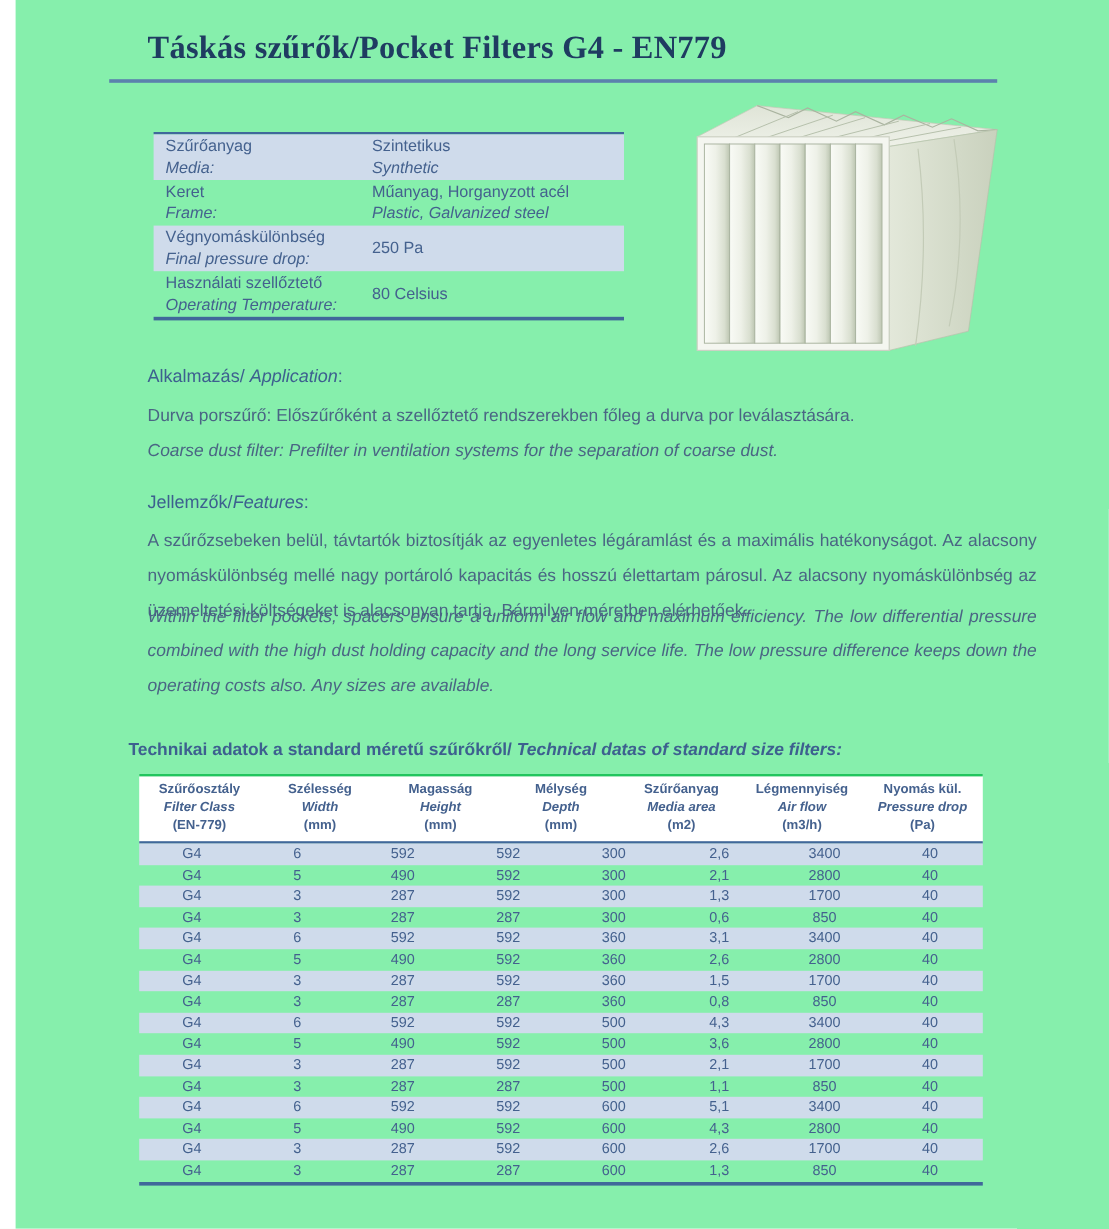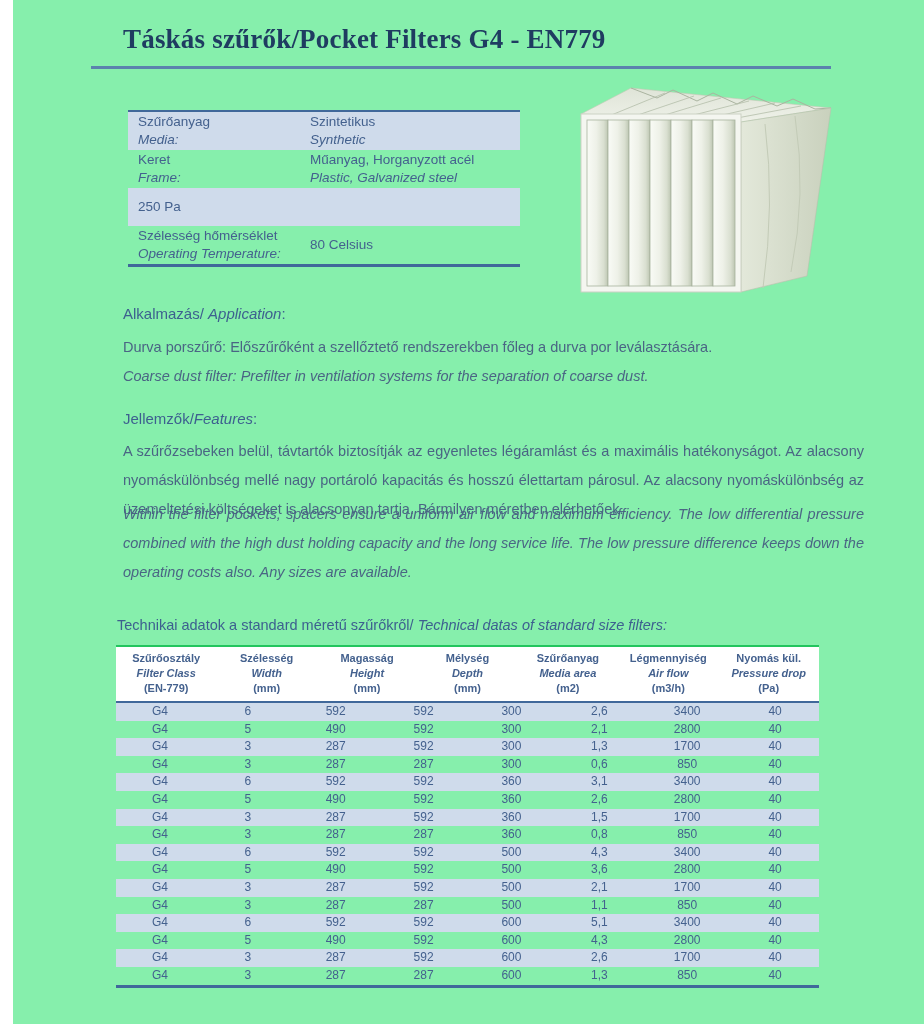--- a/index.html
+++ b/index.html
@@ -69,6 +69,10 @@
         </div>
       </div>
       <div class="spec-row shaded">
+        <div class="spec-cell label">
+          <div class="hu">Végnyomáskülönbség</div>
+          <div class="en">Final pressure drop:</div>
+        </div>
         <div class="spec-cell value single">250 Pa</div>
       </div>
       <div class="spec-row">

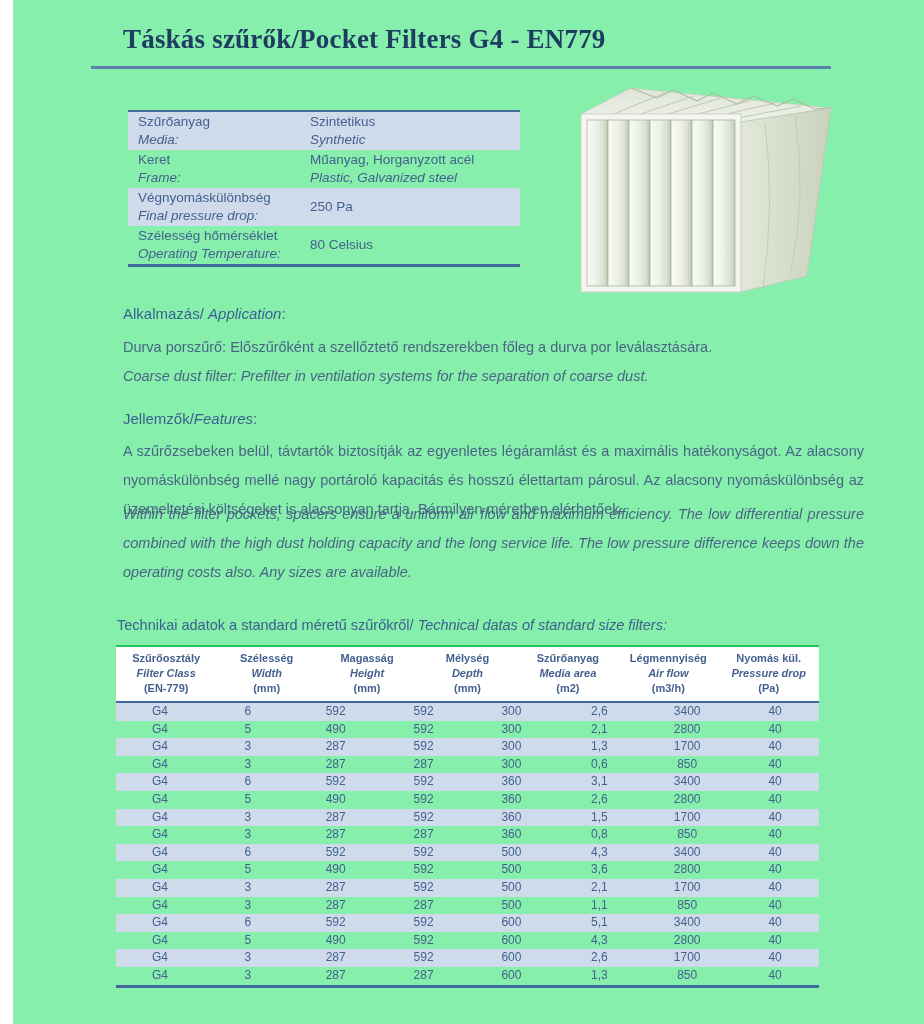--- a/index.html
+++ b/index.html
@@ -77,7 +77,7 @@
       </div>
       <div class="spec-row">
         <div class="spec-cell label">
-          <div class="hu">Szélesség hőmérséklet</div>
+          <div class="hu">Használati szellőztető</div>
           <div class="en">Operating Temperature:</div>
         </div>
         <div class="spec-cell value single">80 Celsius</div>

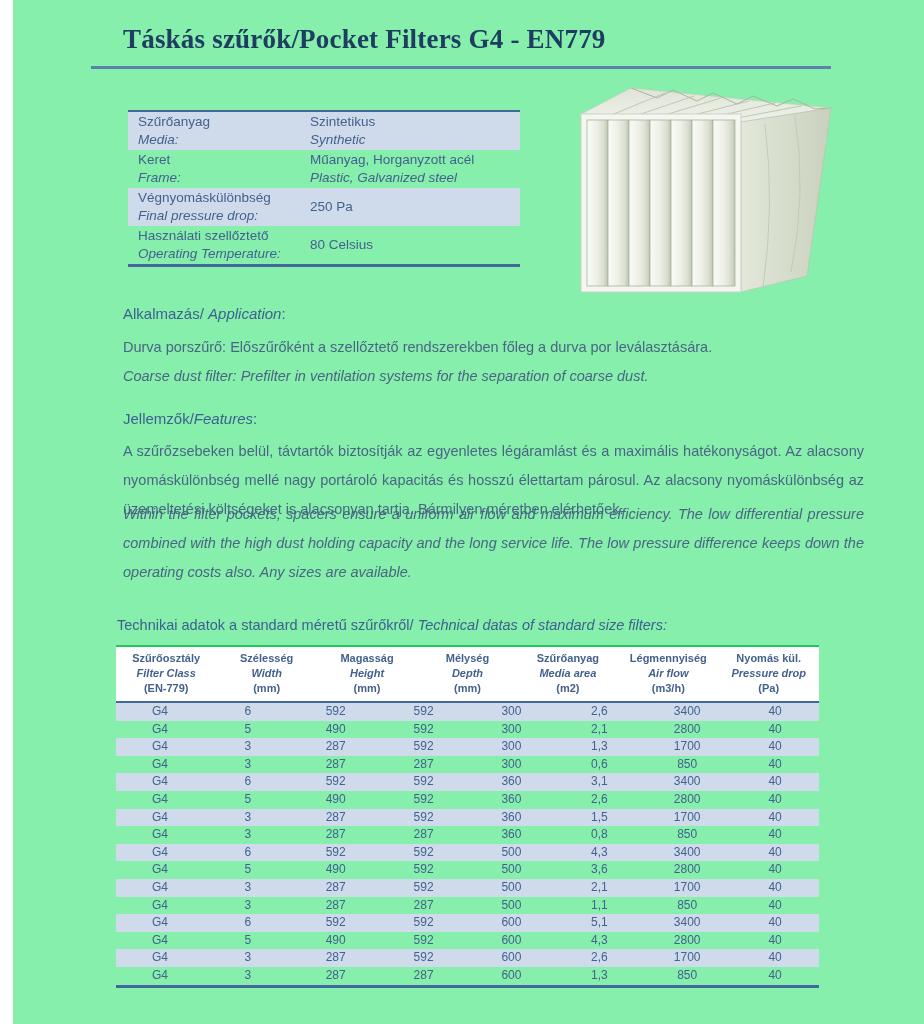--- a/index.html
+++ b/index.html
@@ -28,7 +28,7 @@
   .para{position:absolute;left:110px;width:741px;margin:0;color:#4a6584;font-size:14.5px;line-height:20px;}
   .para.just{text-align:justify;line-height:29px;}
   
-  .tech-head{position:absolute;left:104px;top:617px;margin:0;font-size:14.5px;font-weight:normal;color:#3d608f;white-space:nowrap;}
+  .tech-head{position:absolute;left:94px;top:617px;margin:0;font-size:14.5px;font-weight:bold;color:#3d608f;white-space:nowrap;}
   .tech{position:absolute;left:103px;top:645px;width:703px;color:#44618e;
         border-bottom:3px solid #40689a;}
   .tech-header{display:flex;border-top:2px solid #22c55e;border-bottom:2px solid #40689a;

